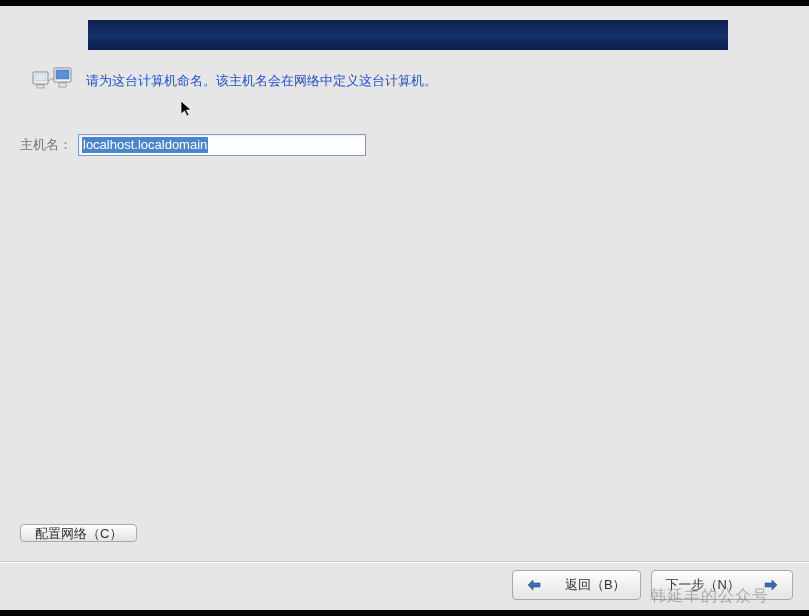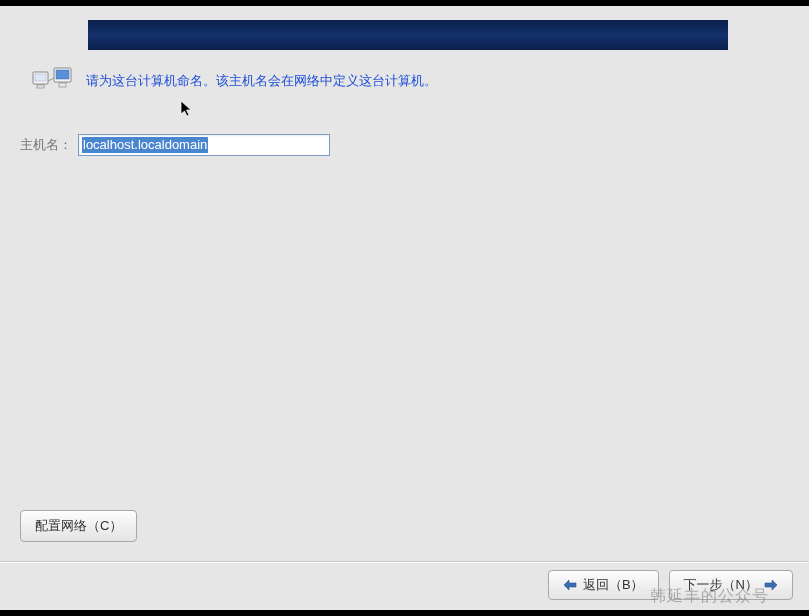--- a/index.html
+++ b/index.html
@@ -81,7 +81,7 @@
     }
     .hostname-input-wrap {
       position: relative;
-      width: 252px;
+      width: 288px;
       height: 22px;
       border: 1px solid #7a9cc6;
       background: #fff;

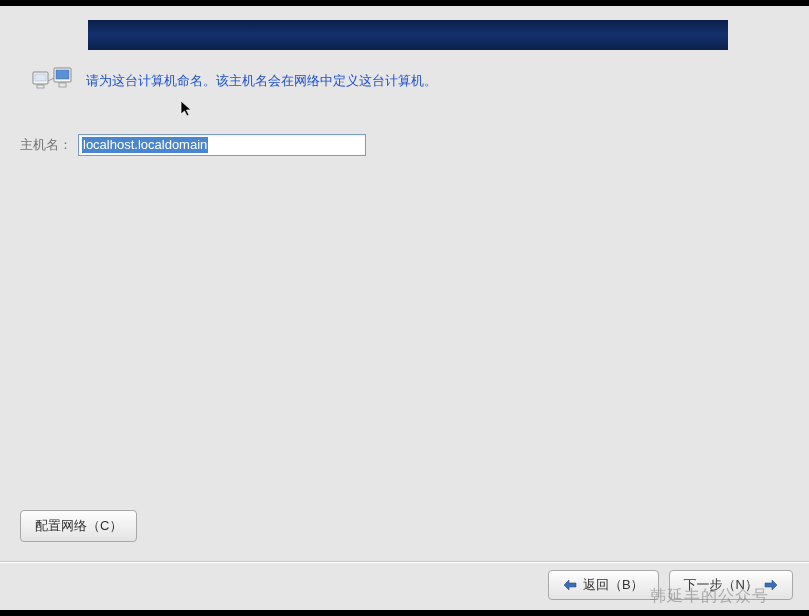--- a/index.html
+++ b/index.html
@@ -101,7 +101,7 @@
       position: absolute;
       bottom: 68px;
       left: 20px;
-      height: 32px;
+      height: 18px;
       padding: 0 14px;
       background: linear-gradient(to bottom, #fdfdfd 0%, #f0f0f0 50%, #e4e4e4 100%);
       border: 1px solid #a8a8a8;

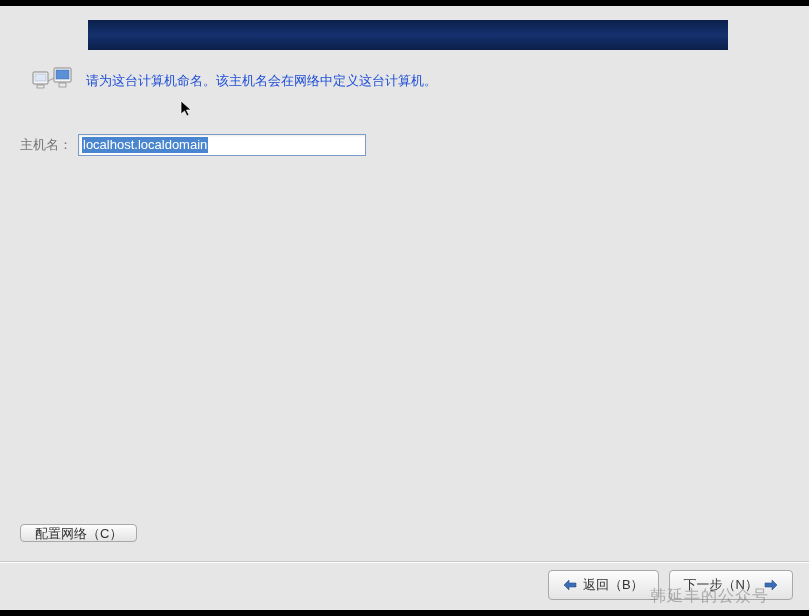--- a/index.html
+++ b/index.html
@@ -138,7 +138,7 @@
       cursor: pointer;
       display: flex;
       align-items: center;
-      gap: 6px;
+      gap: 24px;
     }
     .arrow-left, .arrow-right {
       display: inline-flex;

